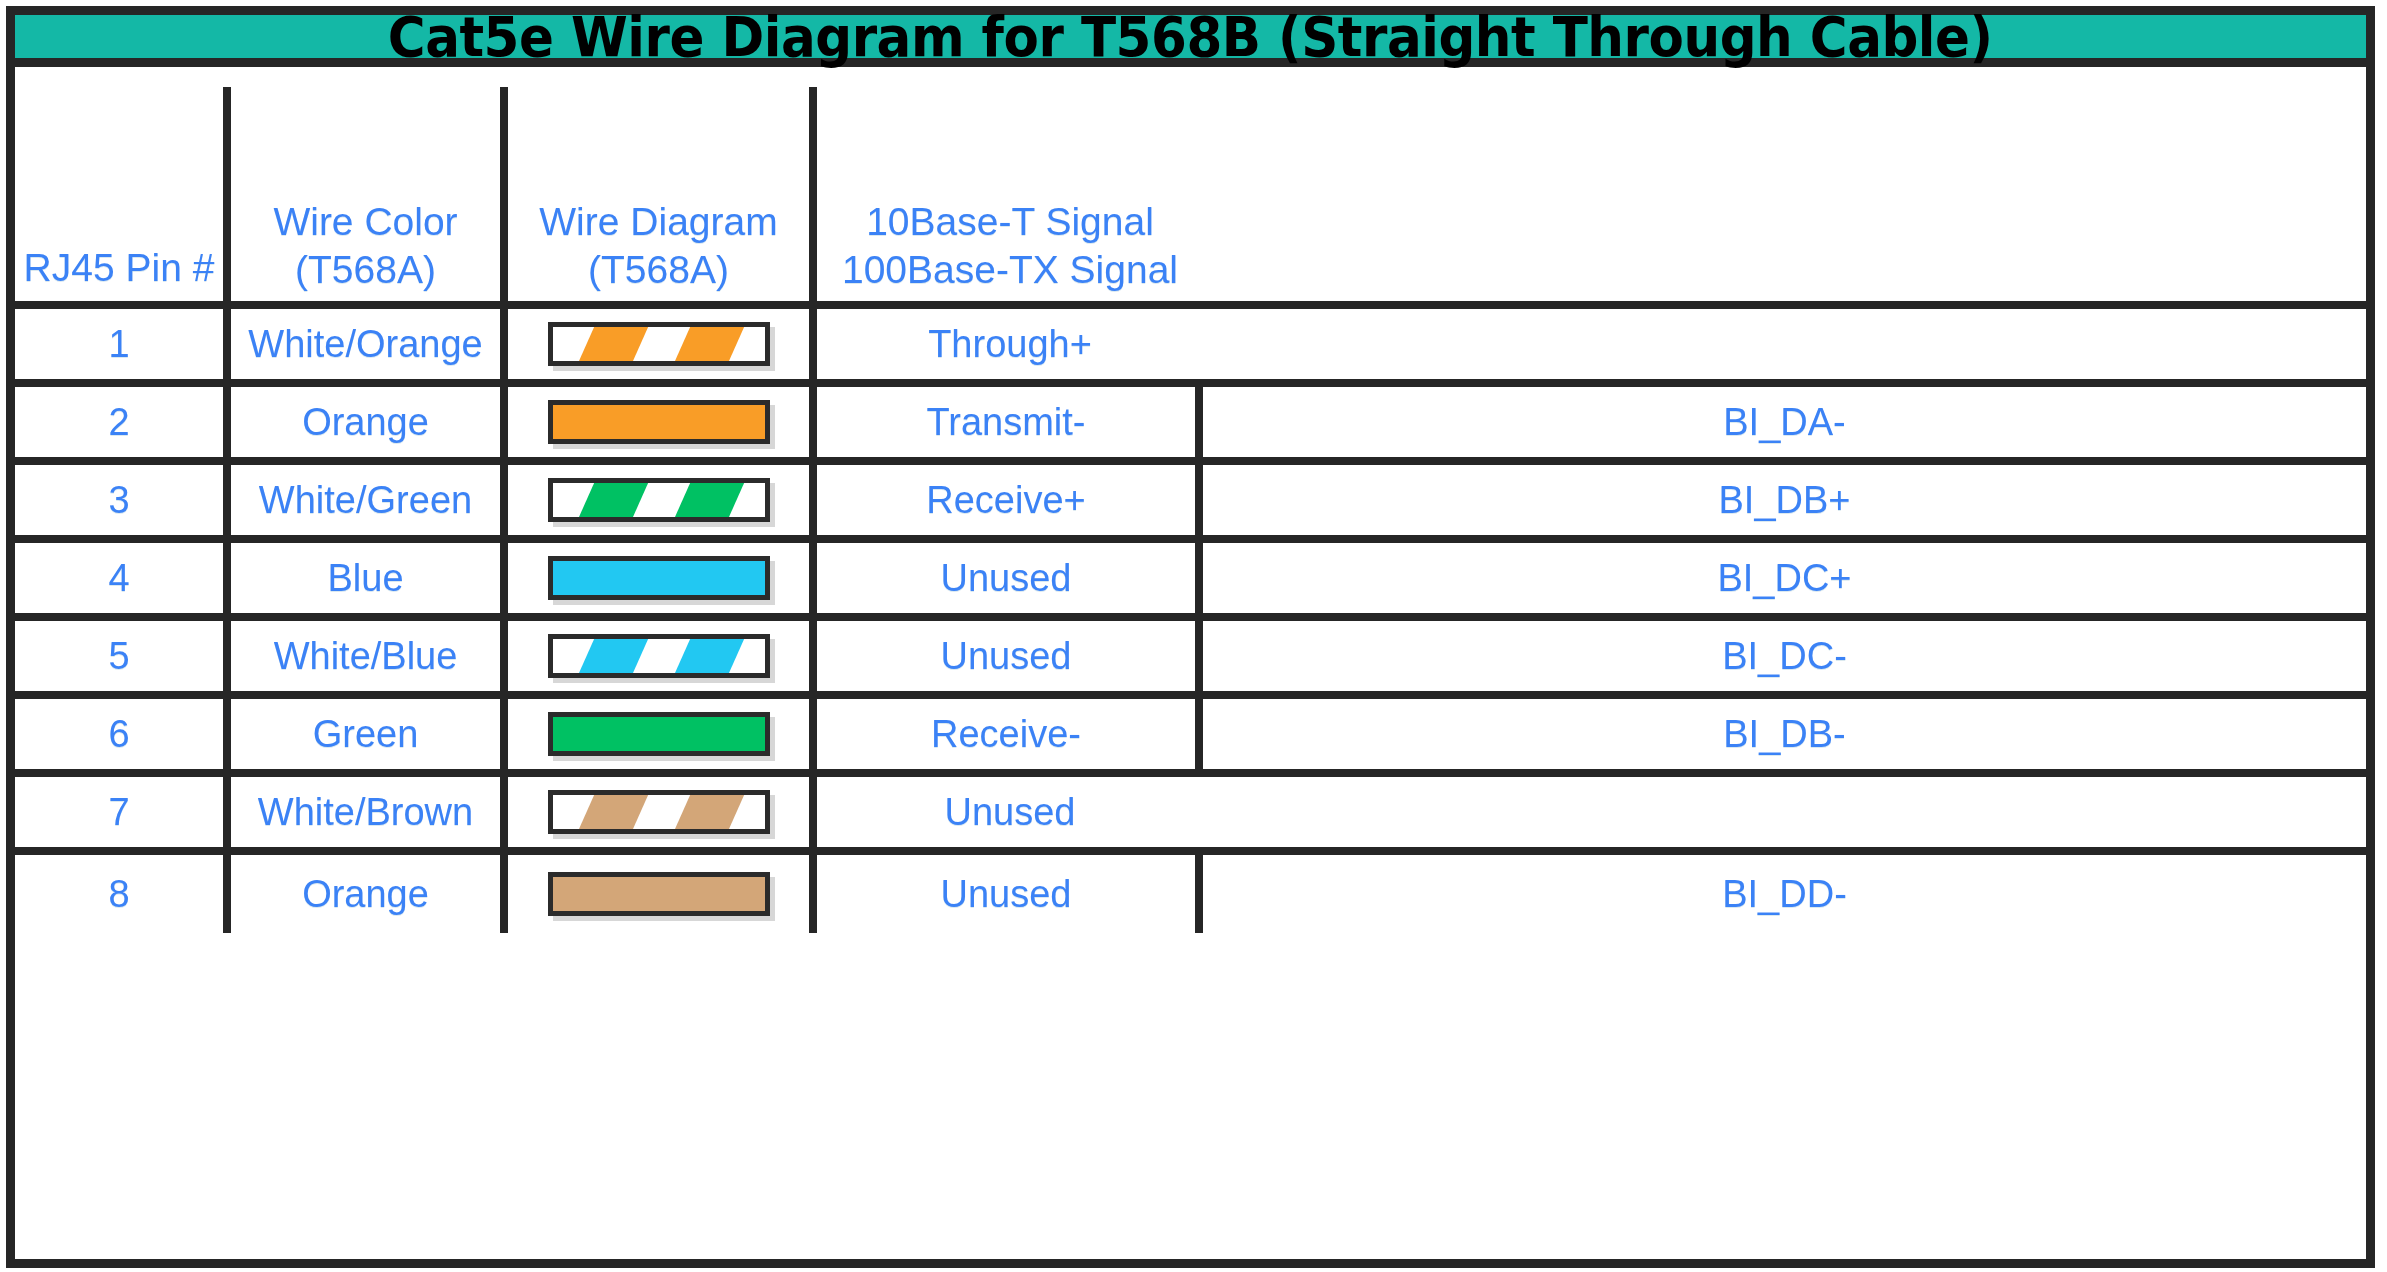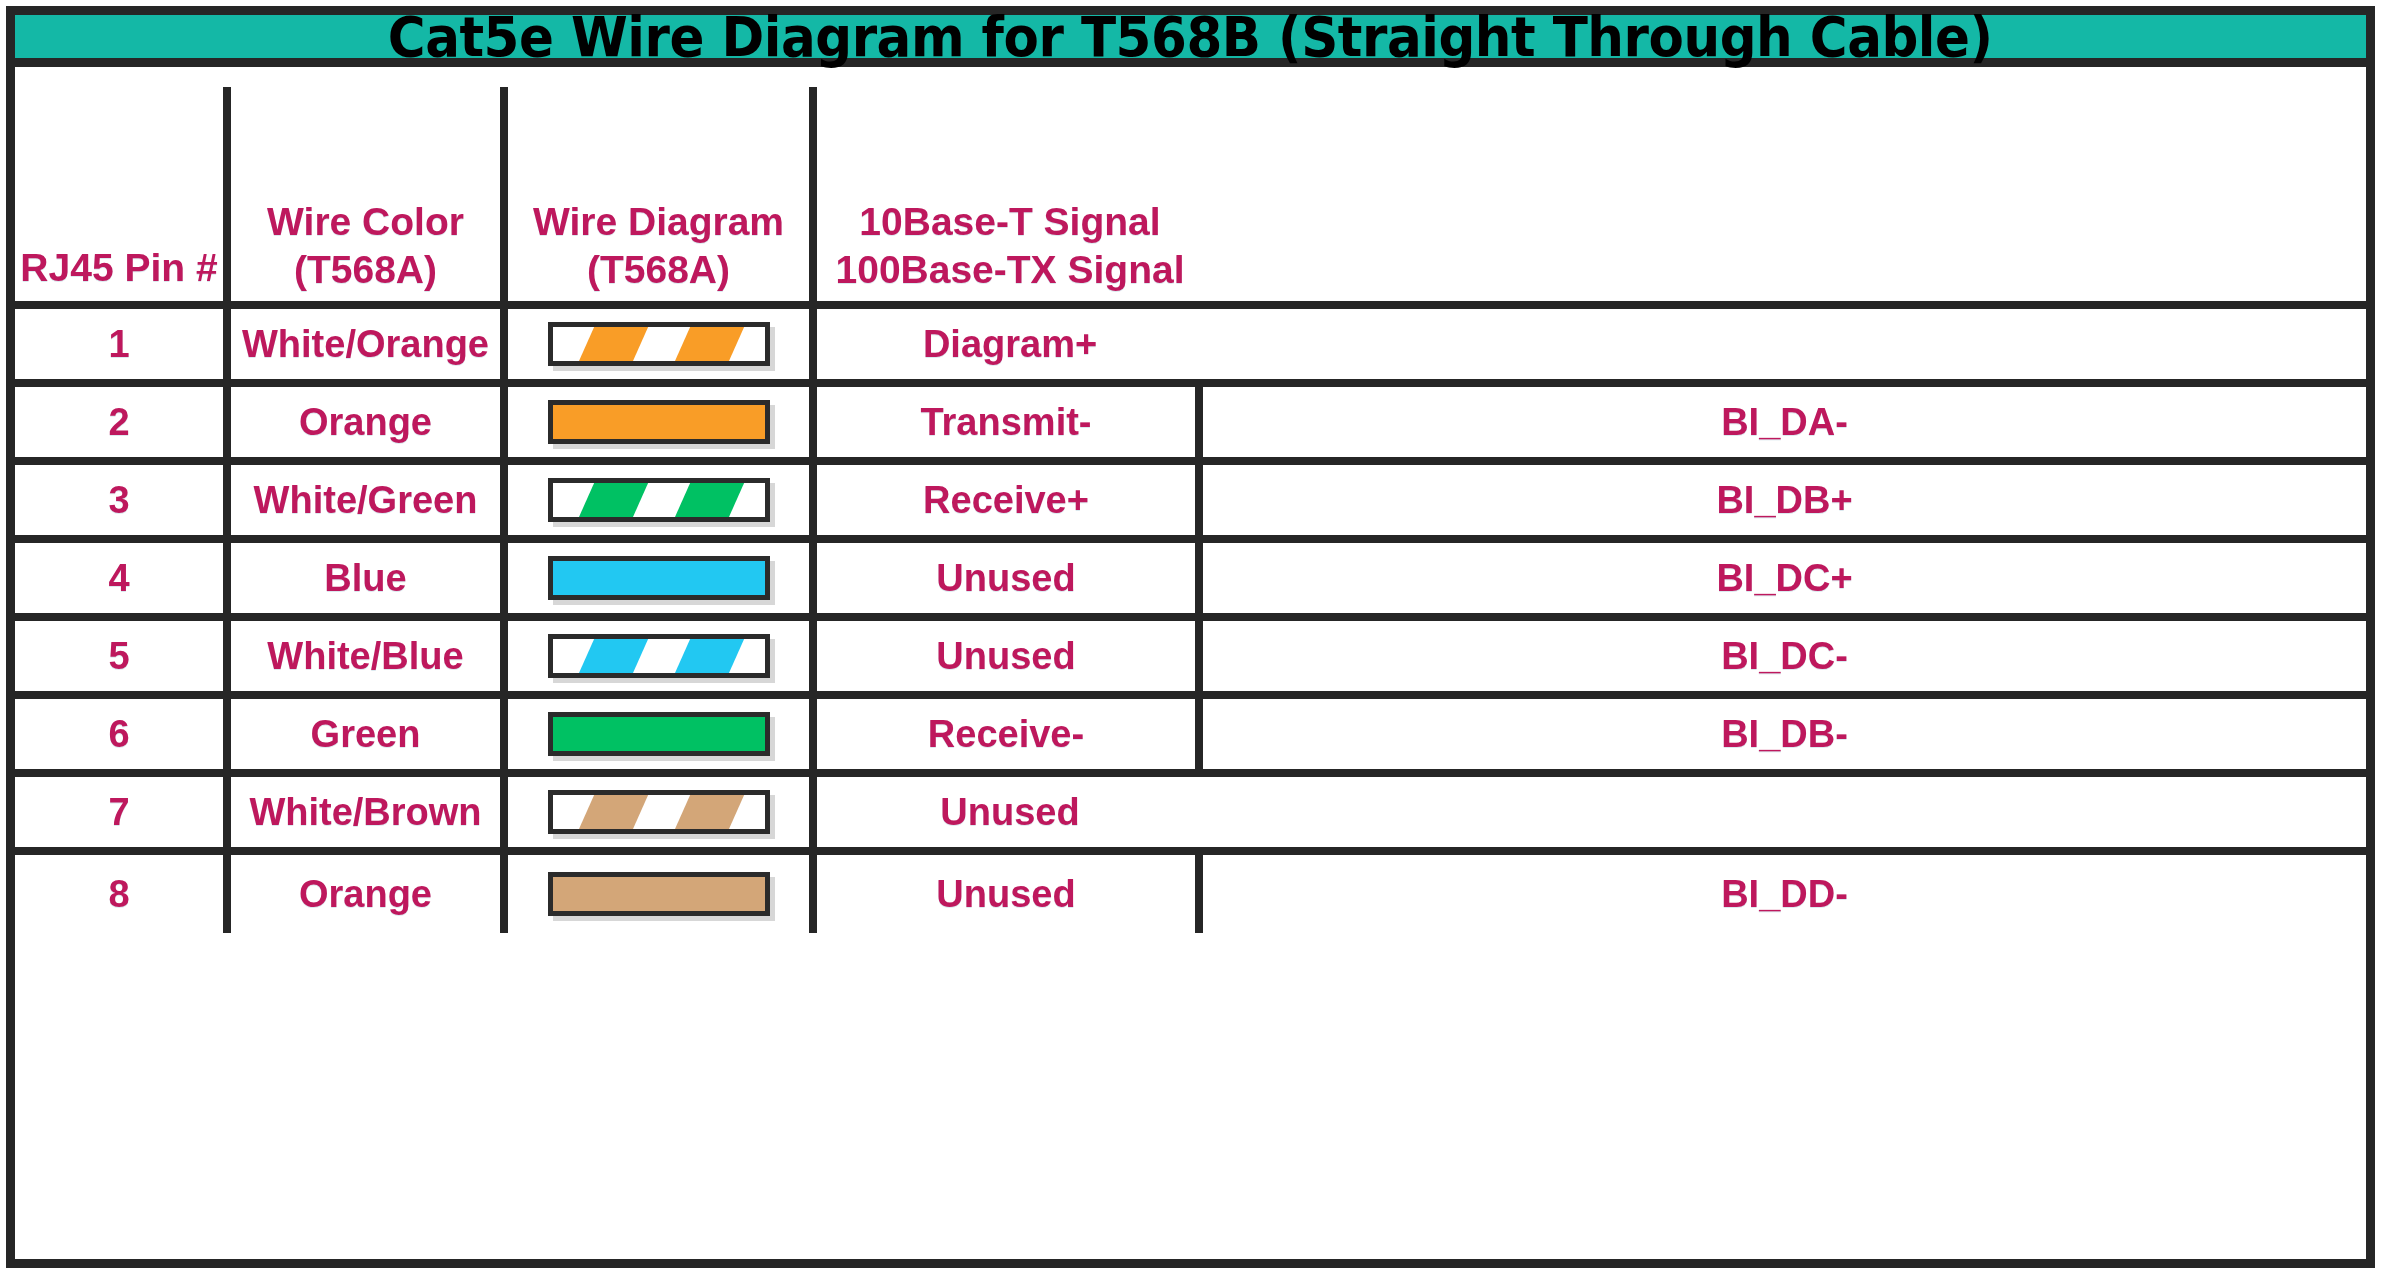--- a/index.html
+++ b/index.html
@@ -110,9 +110,9 @@
   .celltext {
     font-size: 38px;
     line-height: 1.18;
-    font-weight: 700;
+    font-weight: 400;
     white-space: pre-line;
-    color: #be185d;
+    color: #3b82f6;
     text-shadow: 0 1px 0 rgba(190, 215, 225, 0.55);
   }
 

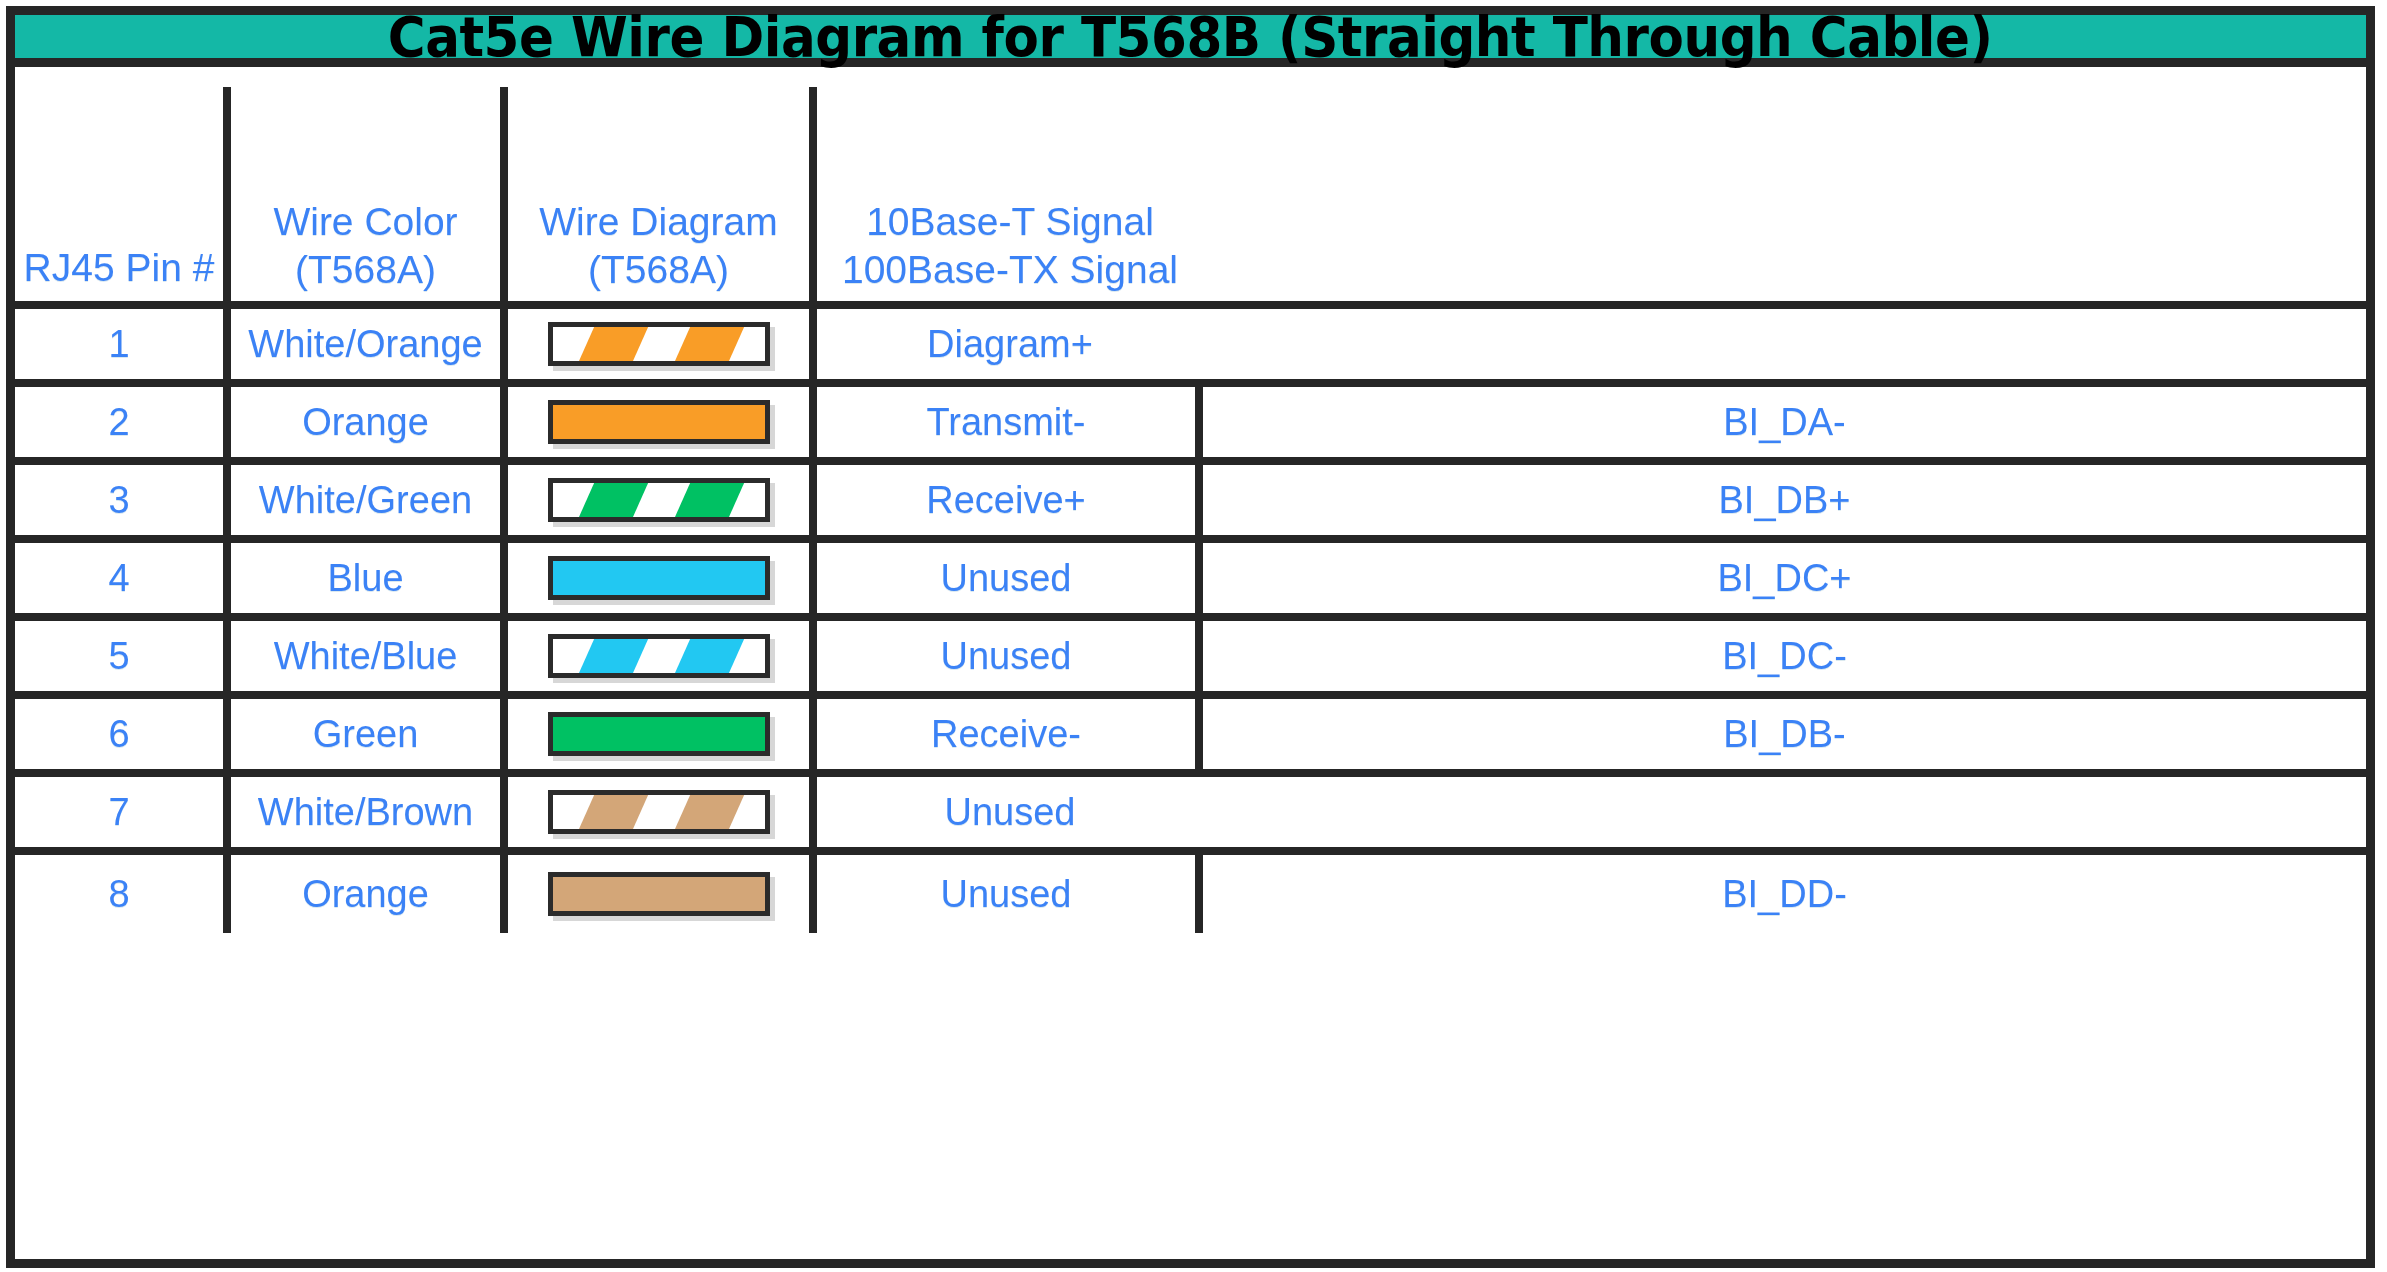--- a/index.html
+++ b/index.html
@@ -205,7 +205,7 @@
               </div>
             </div>
             <div class="cell c4">
-              <span class="celltext">Diagram+</span>
+              <span class="celltext">Through+</span>
             </div>
           </div>
           <div class="row data-row">

